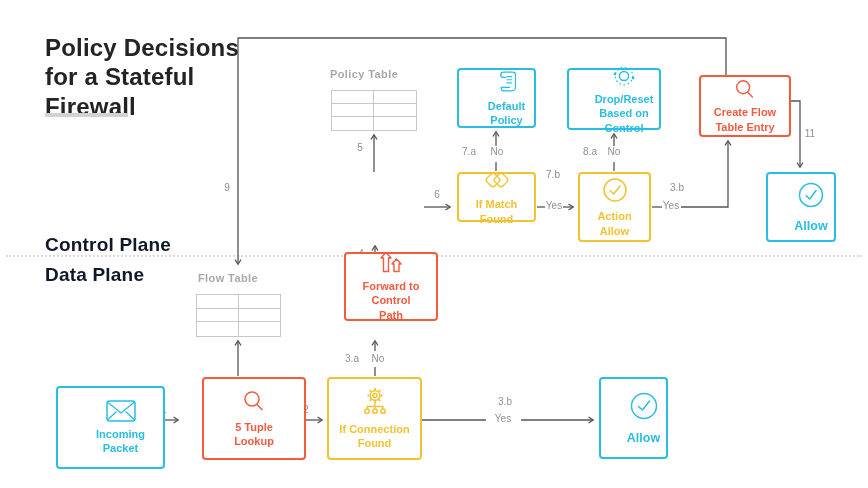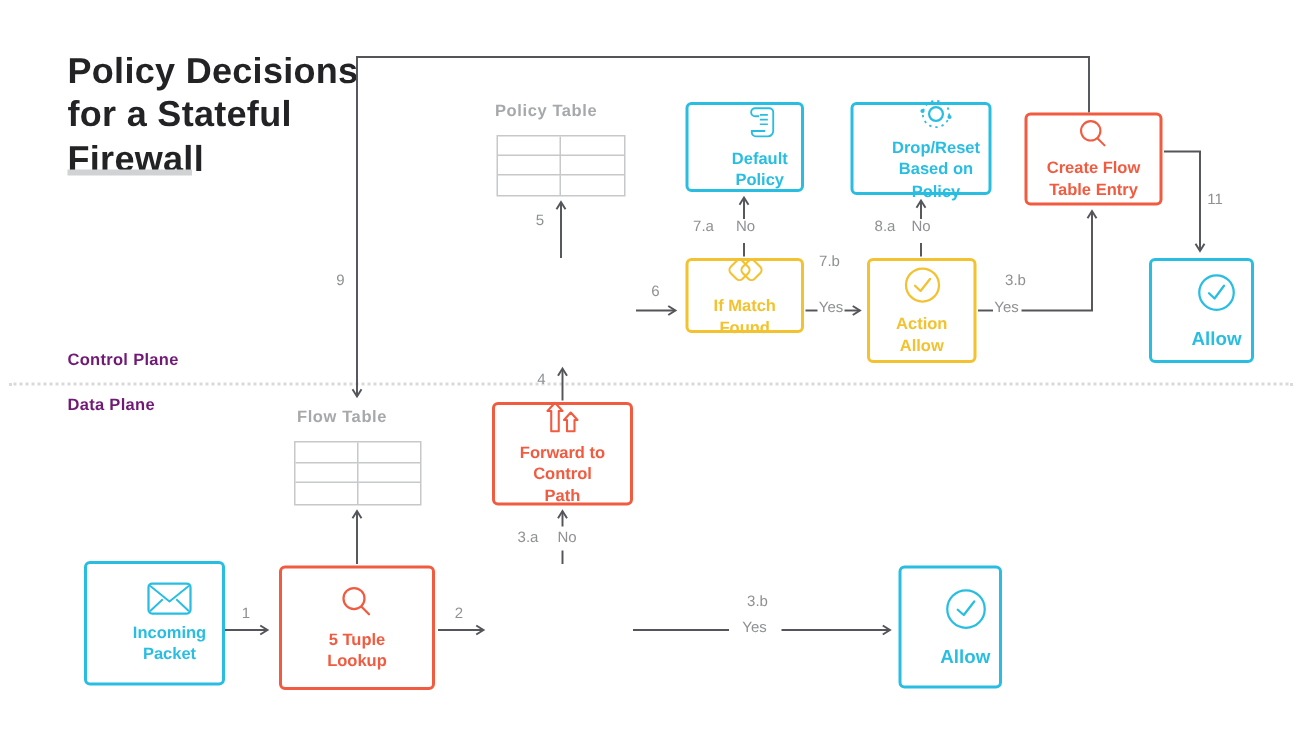--- a/index.html
+++ b/index.html
@@ -200,7 +200,7 @@
         <circle cx="22" cy="15" r="1.4" fill="currentColor"></circle>
       </svg>
     </span>
-    <span class="nlabel" style="max-width:96%">Drop/Reset Based on Policy</span>
+    <span class="nlabel" style="max-width:96%">Drop/Reset Based on Control</span>
   </div>
 
   <div class="node orange" style="left:683px;top:75px;width:92px;height:62px;gap:3px">

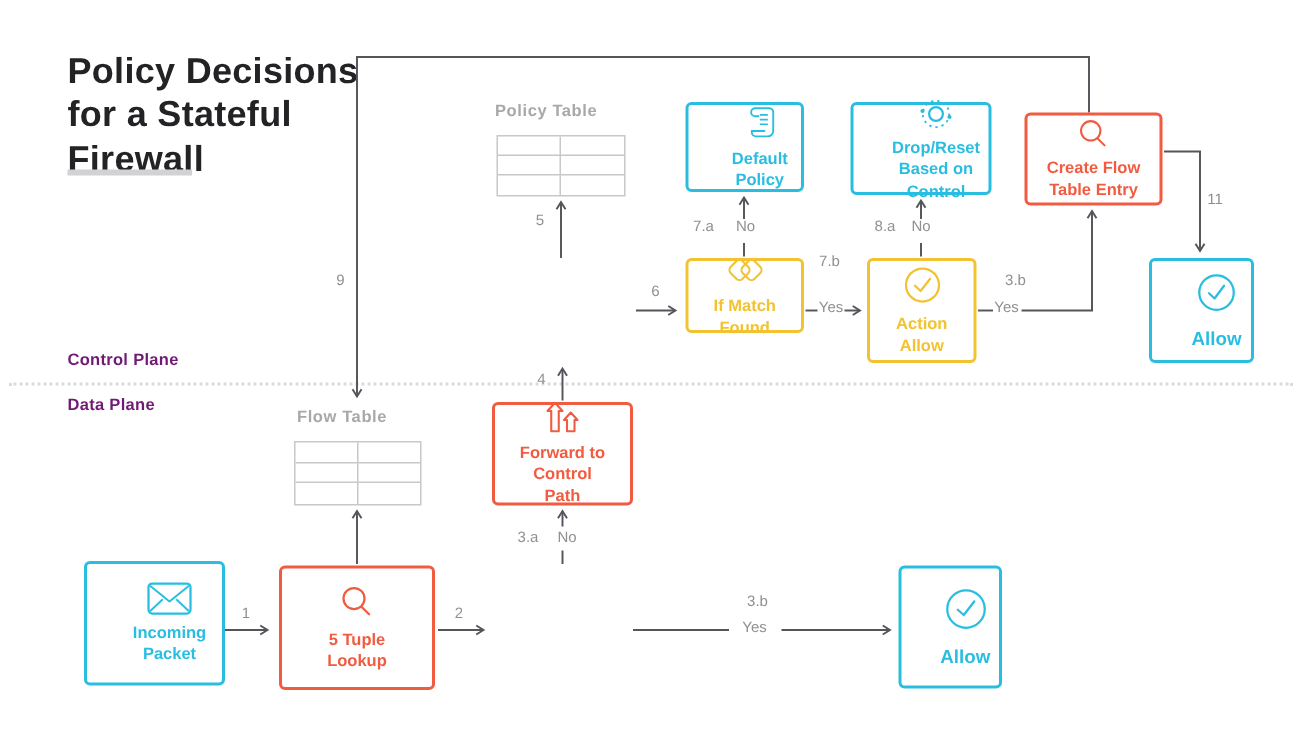--- a/index.html
+++ b/index.html
@@ -16,7 +16,7 @@
   .node .nlabel{font-weight:700;font-size:11px;line-height:1.3;max-width:92%;}
   .node .nlabel.narrow{max-width:72%;}
   .cyan{border-color:#29BEE1;color:#29BEE1;padding-left:20px;}
-  .orange{border-color:#F15B40;color:#F15B40;}
+  .orange{border-color:#F15B40;color:#F15B40;margin-left:16px;}
   .yellow{border-color:#F2C230;color:#F2C230;}
   .nicon{display:flex;align-items:center;justify-content:center;}
   .tlabel{position:absolute;font-size:11px;font-weight:700;color:#A6A8AB;letter-spacing:.4px;}

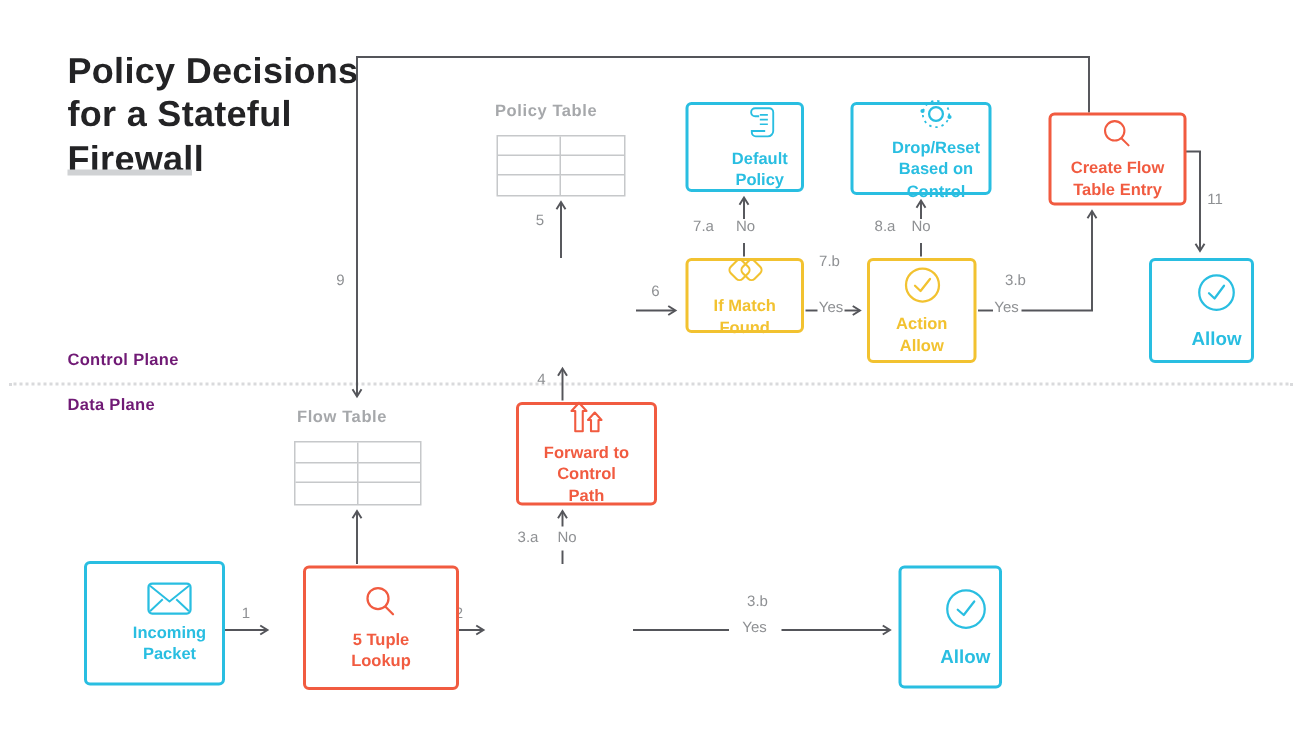--- a/index.html
+++ b/index.html
@@ -8,7 +8,7 @@
   .title{position:absolute;left:45px;top:33px;width:195px;font-size:24px;line-height:1.22;
          font-weight:800;color:#232325;letter-spacing:.2px;}
   .title-underline{position:absolute;left:45px;top:113px;width:83px;height:4px;background:#D0D2D4;}
-  .plane-label{position:absolute;left:45px;font-size:11px;font-weight:700;color:#701a75;letter-spacing:.2px;}
+  .plane-label{position:absolute;left:45px;font-size:19px;font-weight:700;color:#0f172a;letter-spacing:.2px;}
   .plane-divider{position:absolute;left:6px;top:255px;width:856px;border-top:2px dotted #D9DADC;}
   .node{position:absolute;box-sizing:border-box;background:#fff;border:2px solid;border-radius:4px;
         display:flex;flex-direction:column;align-items:center;justify-content:center;gap:5px;

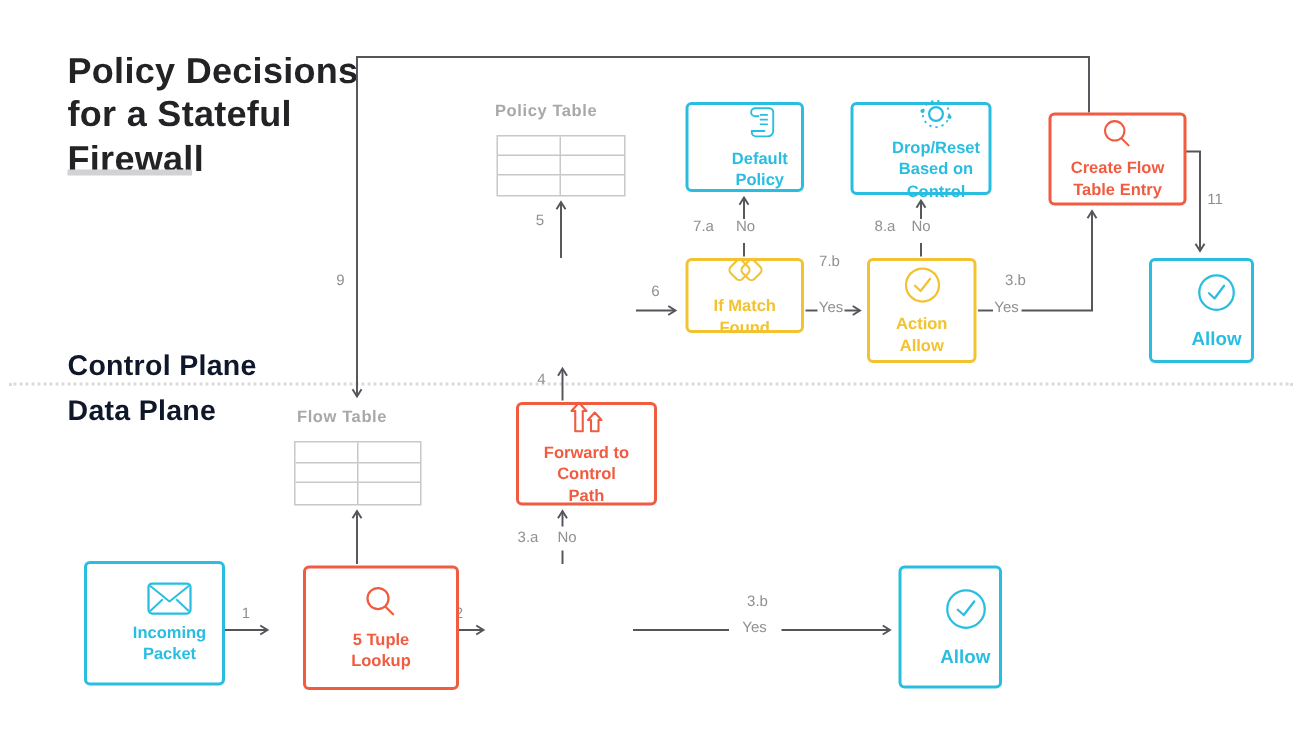--- a/index.html
+++ b/index.html
@@ -142,7 +142,7 @@
     <span class="nlabel" style="font-size:12.5px">Allow</span>
   </div>
 
-  <div class="node orange" style="left:328px;top:268px;width:94px;height:69px">
+  <div class="node orange" style="left:328px;top:252px;width:94px;height:69px">
     <span class="nicon">
       <svg width="26" height="23" viewBox="0 0 26 23">
         <g fill="none" stroke="currentColor" stroke-width="1.4" stroke-linejoin="round">

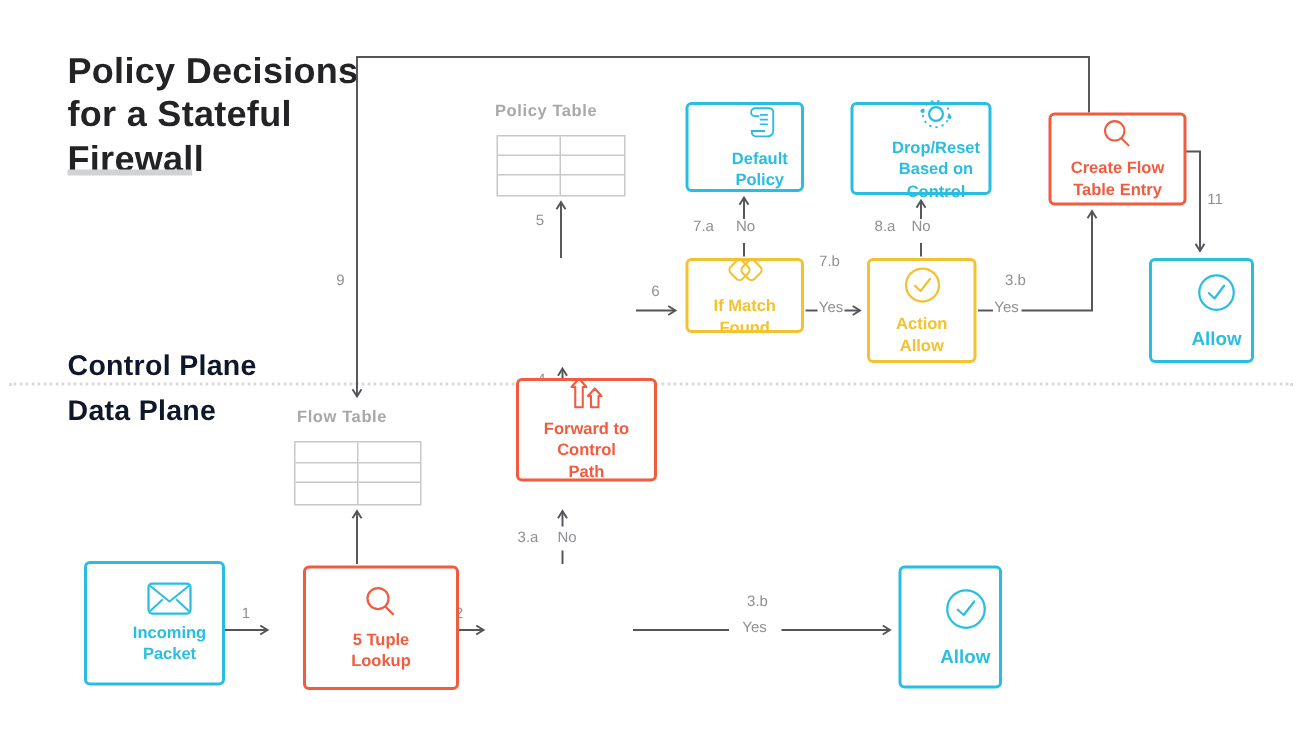--- a/index.html
+++ b/index.html
@@ -111,7 +111,7 @@
       <div></div>
   </div>
 
-  <div class="node cyan" style="left:56px;top:374px;width:94px;height:83px">
+  <div class="node cyan" style="left:56px;top:386px;width:109px;height:83px">
     <span class="nicon">
       <svg width="30" height="22" viewBox="0 0 30 22">
           <rect x="1" y="1" width="28" height="20" rx="2.5" fill="none" stroke="currentColor" stroke-width="1.5"></rect>

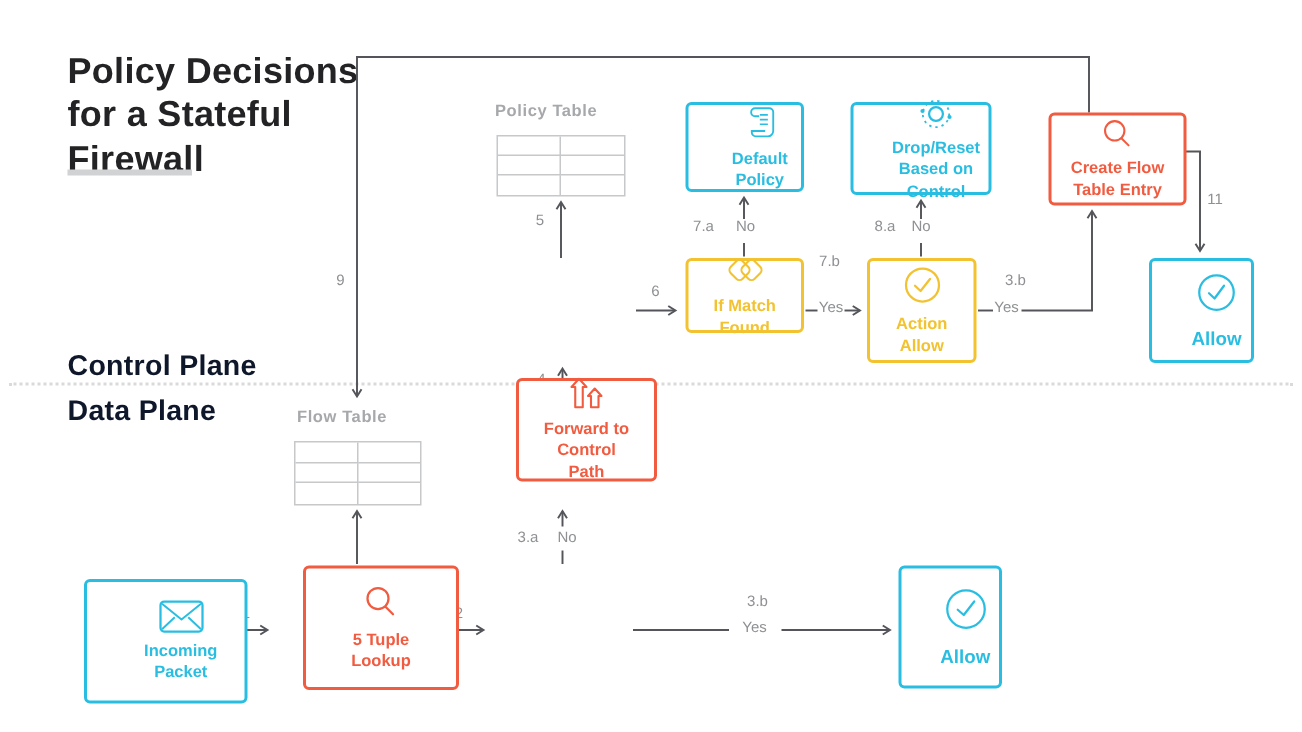--- a/index.html
+++ b/index.html
@@ -131,6 +131,22 @@
     <span class="nlabel narrow">5 Tuple Lookup</span>
   </div>
 
+  <div class="node yellow" style="left:327px;top:377px;width:95px;height:83px">
+    <span class="nicon">
+      <svg width="34" height="30" viewBox="0 0 34 30">
+        <g fill="none" stroke="currentColor" stroke-width="1.5">
+          <circle cx="17" cy="8.5" r="4.8"></circle>
+            <circle cx="17" cy="8.5" r="2"></circle>
+          <path stroke-width="1.8" d="M17,1 V3 M17,14 V16 M24.5,8.5 H22.5 M11.5,8.5 H9.5 M22.3,3.2 L20.9,4.6 M13.1,12.4 L11.7,13.8 M22.3,13.8 L20.9,12.4 M13.1,4.6 L11.7,3.2"></path>
+          <path stroke-width="1.3" d="M17,16 V19.5 M9,22 V19.5 H25 V22 M17,19.5 V22"></path>
+          <circle cx="9" cy="24.3" r="2.2"></circle>
+            <circle cx="17" cy="24.3" r="2.2"></circle>
+            <circle cx="25" cy="24.3" r="2.2"></circle>
+        </g>
+      </svg>
+    </span>
+    <span class="nlabel">If Connection Found</span>
+  </div>
 
   <div class="node cyan" style="left:599px;top:377px;width:69px;height:82px;gap:8px">
     <span class="nicon">

